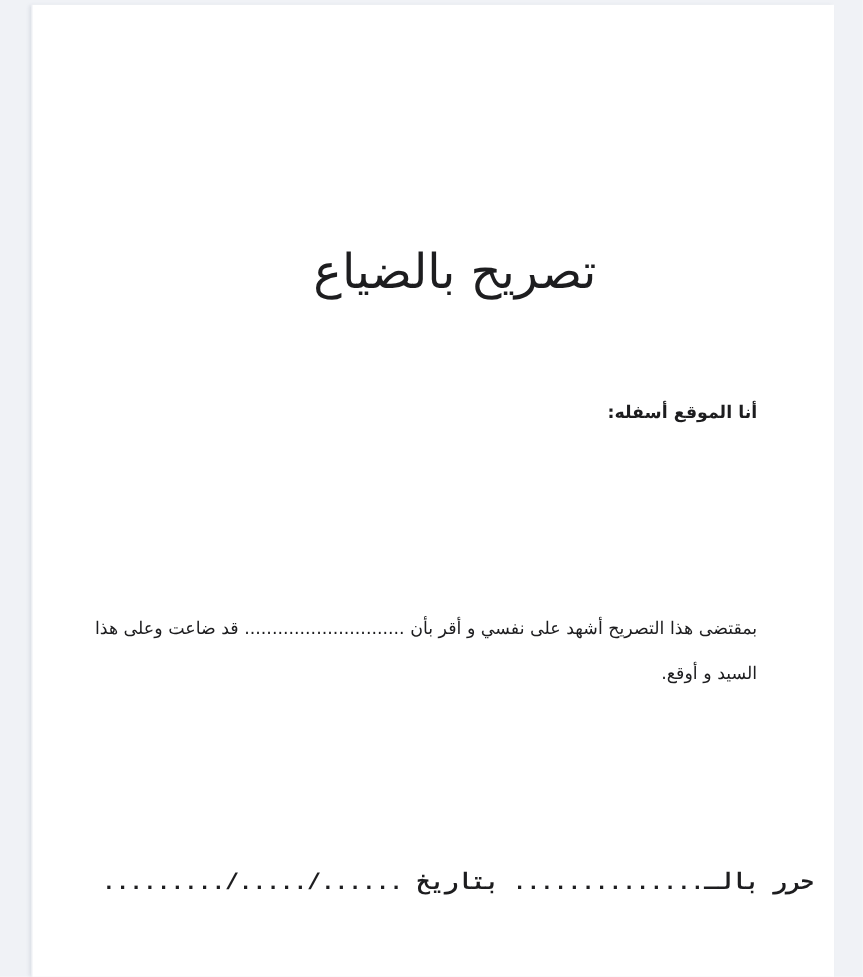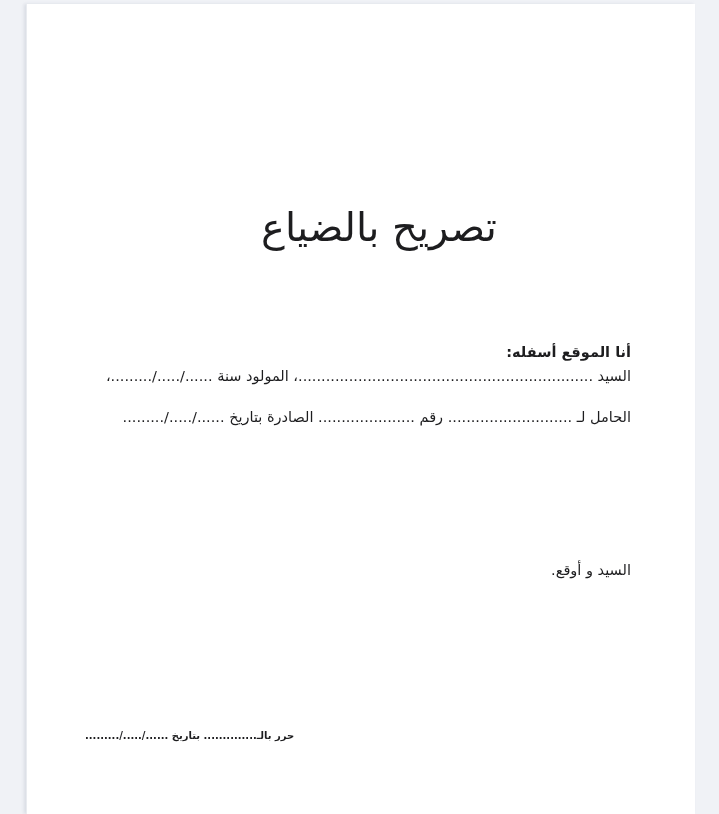--- a/index.html
+++ b/index.html
@@ -42,7 +42,6 @@
     text-align: right;
     font-size: 14.5px;
     line-height: 22px;
-    margin-top: 8px;
   }
   .bold { font-weight: bold; }
   .footer-line {

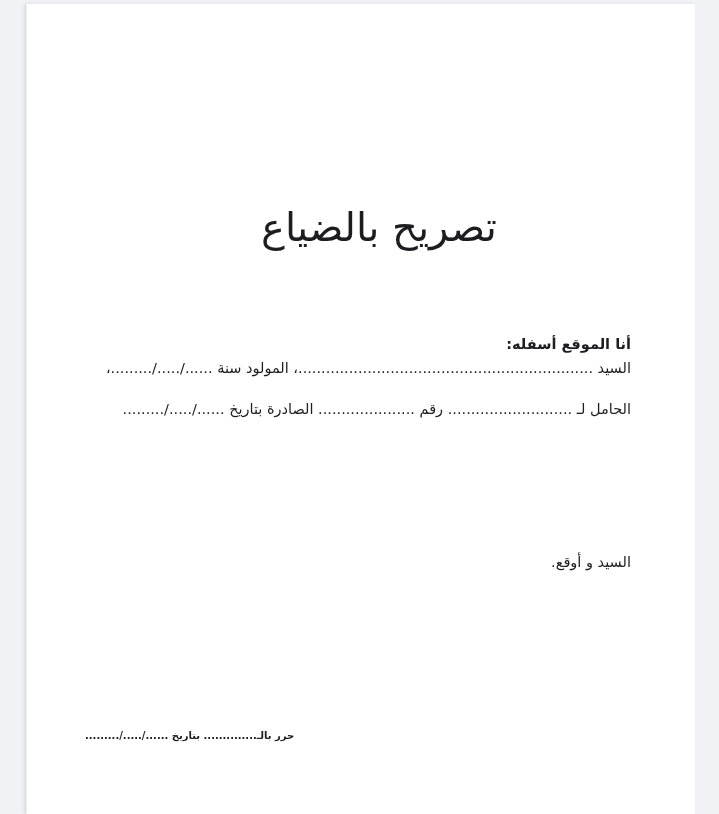--- a/index.html
+++ b/index.html
@@ -73,7 +73,6 @@
 
   <div class="line bold t-l1">أنا الموقع أسفله:</div>
 
-  <div class="line t-l2">السيد ................................................................، المولود سنة ....../...../.........،</div>
 
   <div class="line t-l3">الحامل لـ ........................... رقم ..................... الصادرة بتاريخ ....../...../.........</div>
 

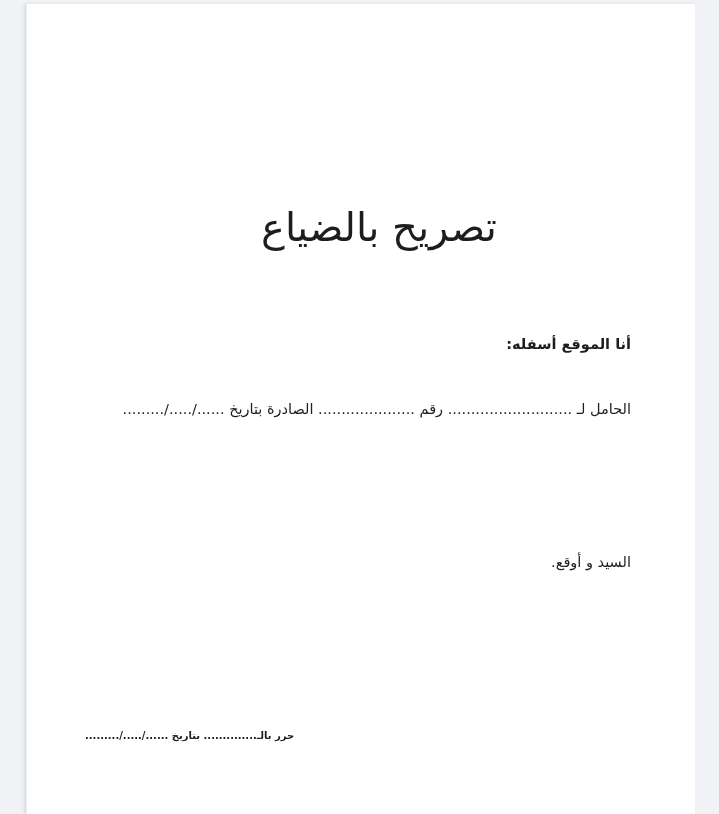--- a/index.html
+++ b/index.html
@@ -74,7 +74,6 @@
   <div class="line bold t-l1">أنا الموقع أسفله:</div>
 
 
-  <div class="line t-l3">الحامل لـ ........................... رقم ..................... الصادرة بتاريخ ....../...../.........</div>
 
 
 

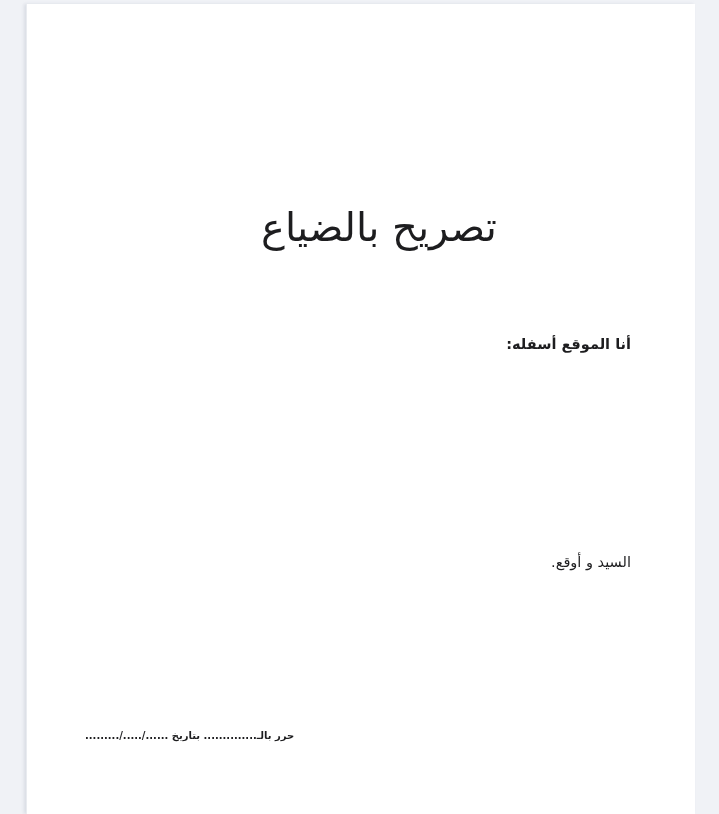--- a/index.html
+++ b/index.html
@@ -77,6 +77,7 @@
 
 
 
+  <div class="line t-l6">بمقتضى هذا التصريح أشهد على نفسي و أقر بأن ............................. قد ضاعت وعلى هذا</div>
 
   <div class="line t-l7">السيد و أوقع.</div>
 

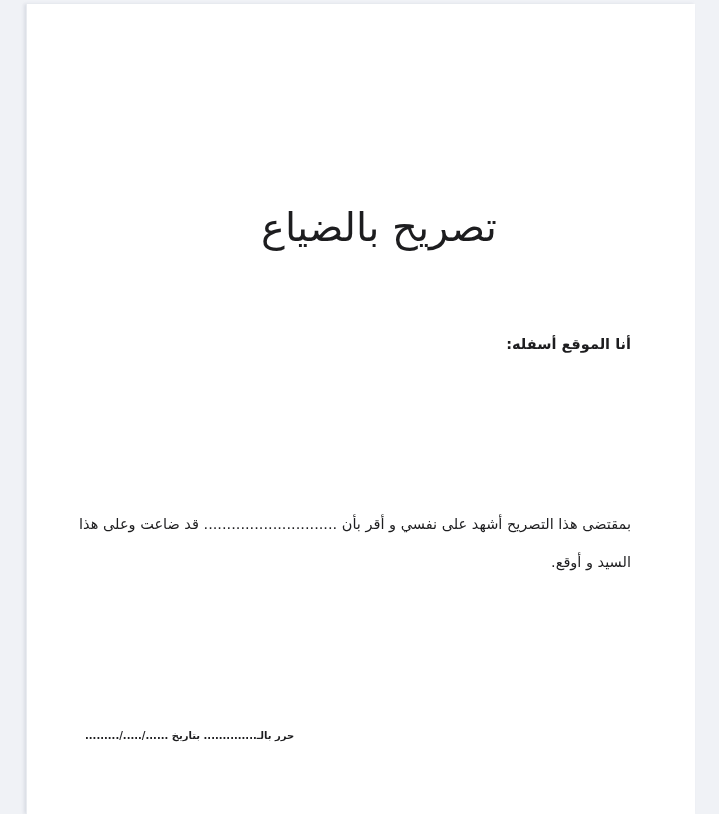--- a/index.html
+++ b/index.html
@@ -50,9 +50,10 @@
     right: auto;
     direction: rtl;
     white-space: nowrap;
-    font-size: 10px;
+    font-size: 19px;
     line-height: 22px;
     font-weight: bold;
+    font-family: Liberation Mono, monospace;
   }
   .t-l1 { top: 329px; }
   .t-l2 { top: 353px; }

